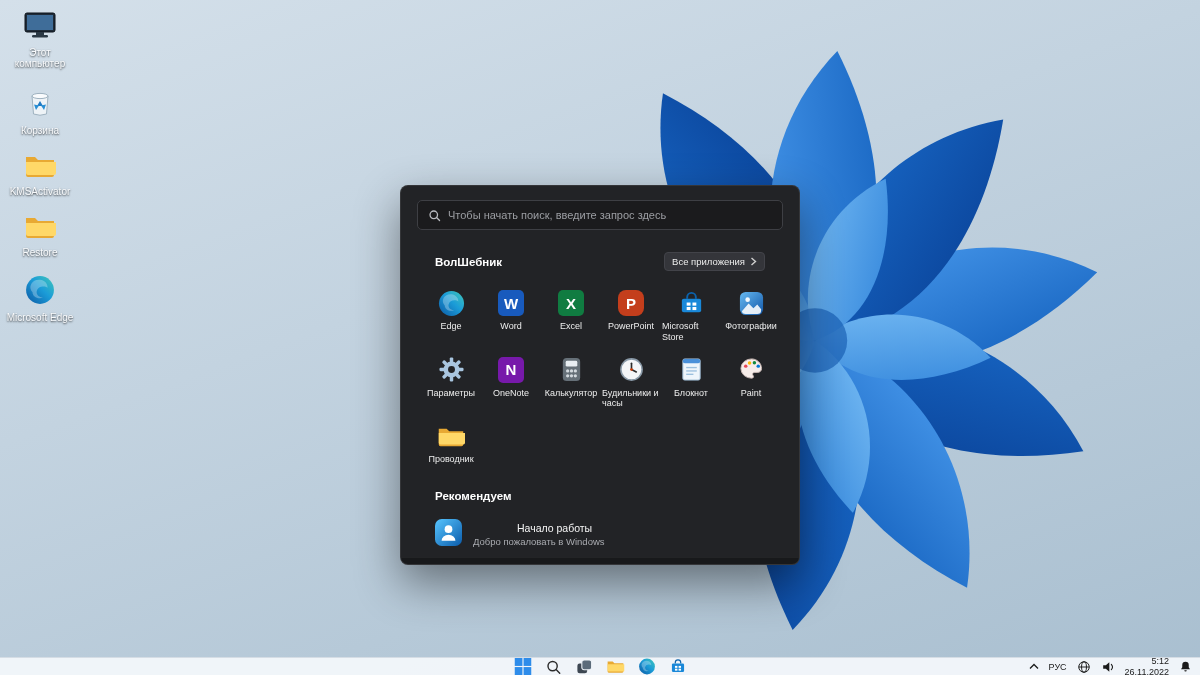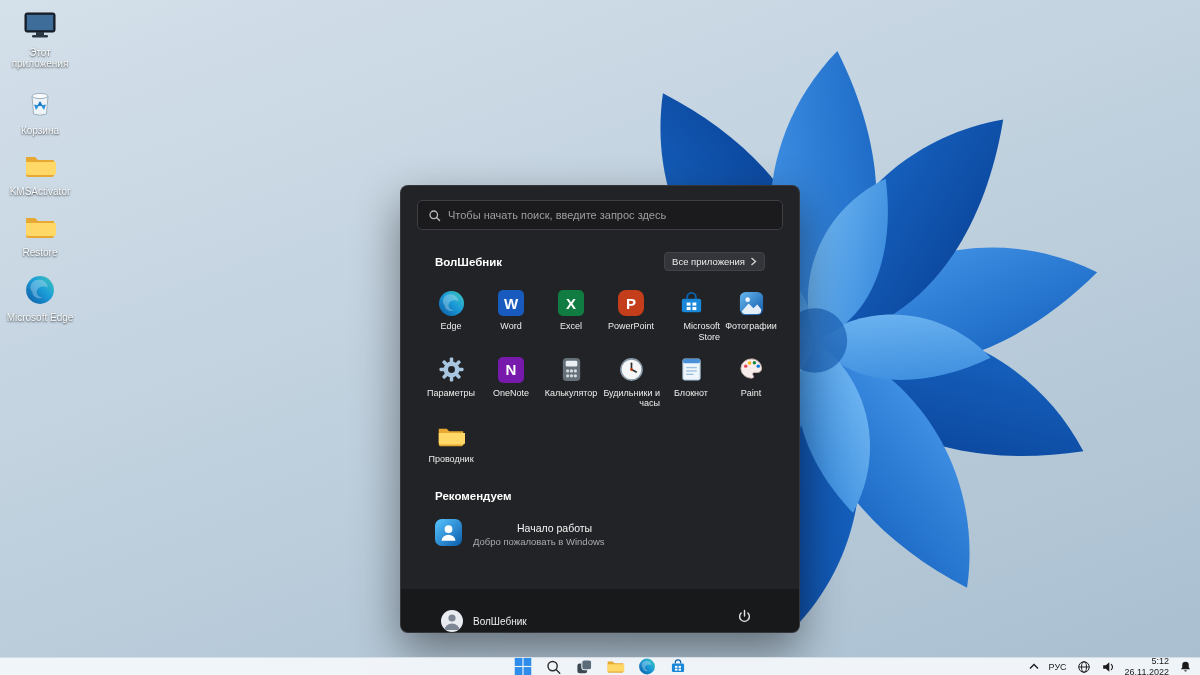--- a/index.html
+++ b/index.html
@@ -144,7 +144,7 @@
         <rect x="9" y="25" width="16" height="2.4" rx="1.2" fill="#2a3845"></rect>
       </svg>
     </span>
-    <span class="dlabel">Этот приложения</span>
+    <span class="dlabel">Этот компьютер</span>
   </div>
   <div class="dicon">
     <span>

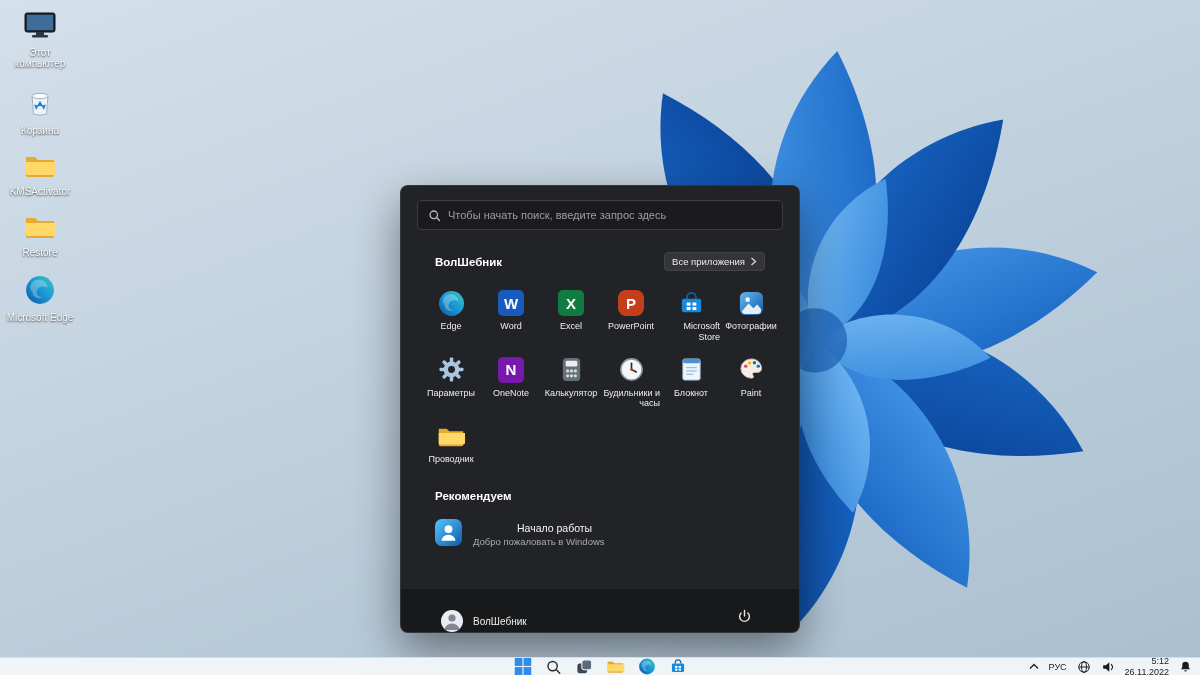--- a/index.html
+++ b/index.html
@@ -19,7 +19,7 @@
     text-shadow:0 1px 2px rgba(0,0,0,.75); max-width:72px; }
 
   
-  .start-menu { position:absolute; left:400px; top:185px; width:400px; height:448px;
+  .start-menu { position:absolute; left:400px; top:185px; width:400px; height:380px;
     background:#222326; border:1px solid rgba(255,255,255,.09); border-radius:8px;
     box-shadow:0 18px 45px rgba(0,0,0,.45); z-index:5; color:#f2f2f2;
     display:flex; flex-direction:column; overflow:hidden; }

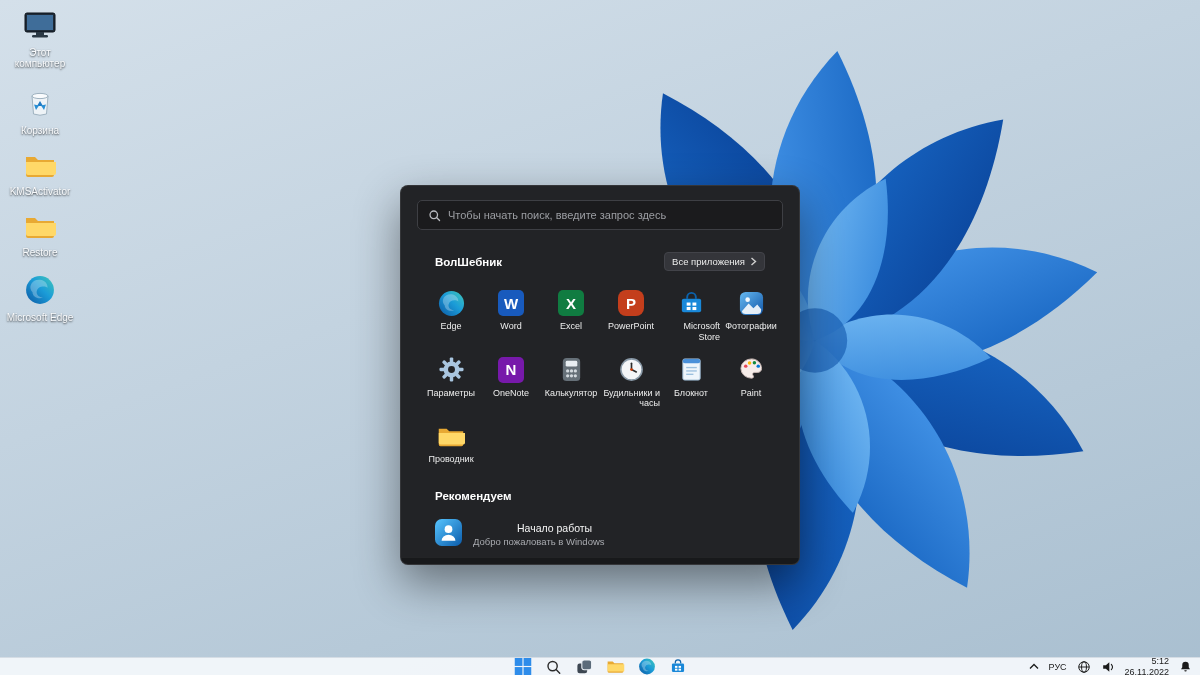--- a/index.html
+++ b/index.html
@@ -44,7 +44,7 @@
   .app-icon { width:28px; height:28px; display:flex; align-items:center; justify-content:center; }
   .sq { width:26px; height:26px; border-radius:5px; color:#fff; font-weight:bold;
     font-size:15px; display:flex; align-items:center; justify-content:center; }
-  .app-label { font-size:9px; color:#ededed; text-align:right; margin-top:4px;
+  .app-label { font-size:9px; color:#ededed; text-align:left; margin-top:4px;
     line-height:1.2; max-width:58px; }
 
   .rec-item { margin:2px 26px 0; padding:7px 8px; display:flex; align-items:center;

